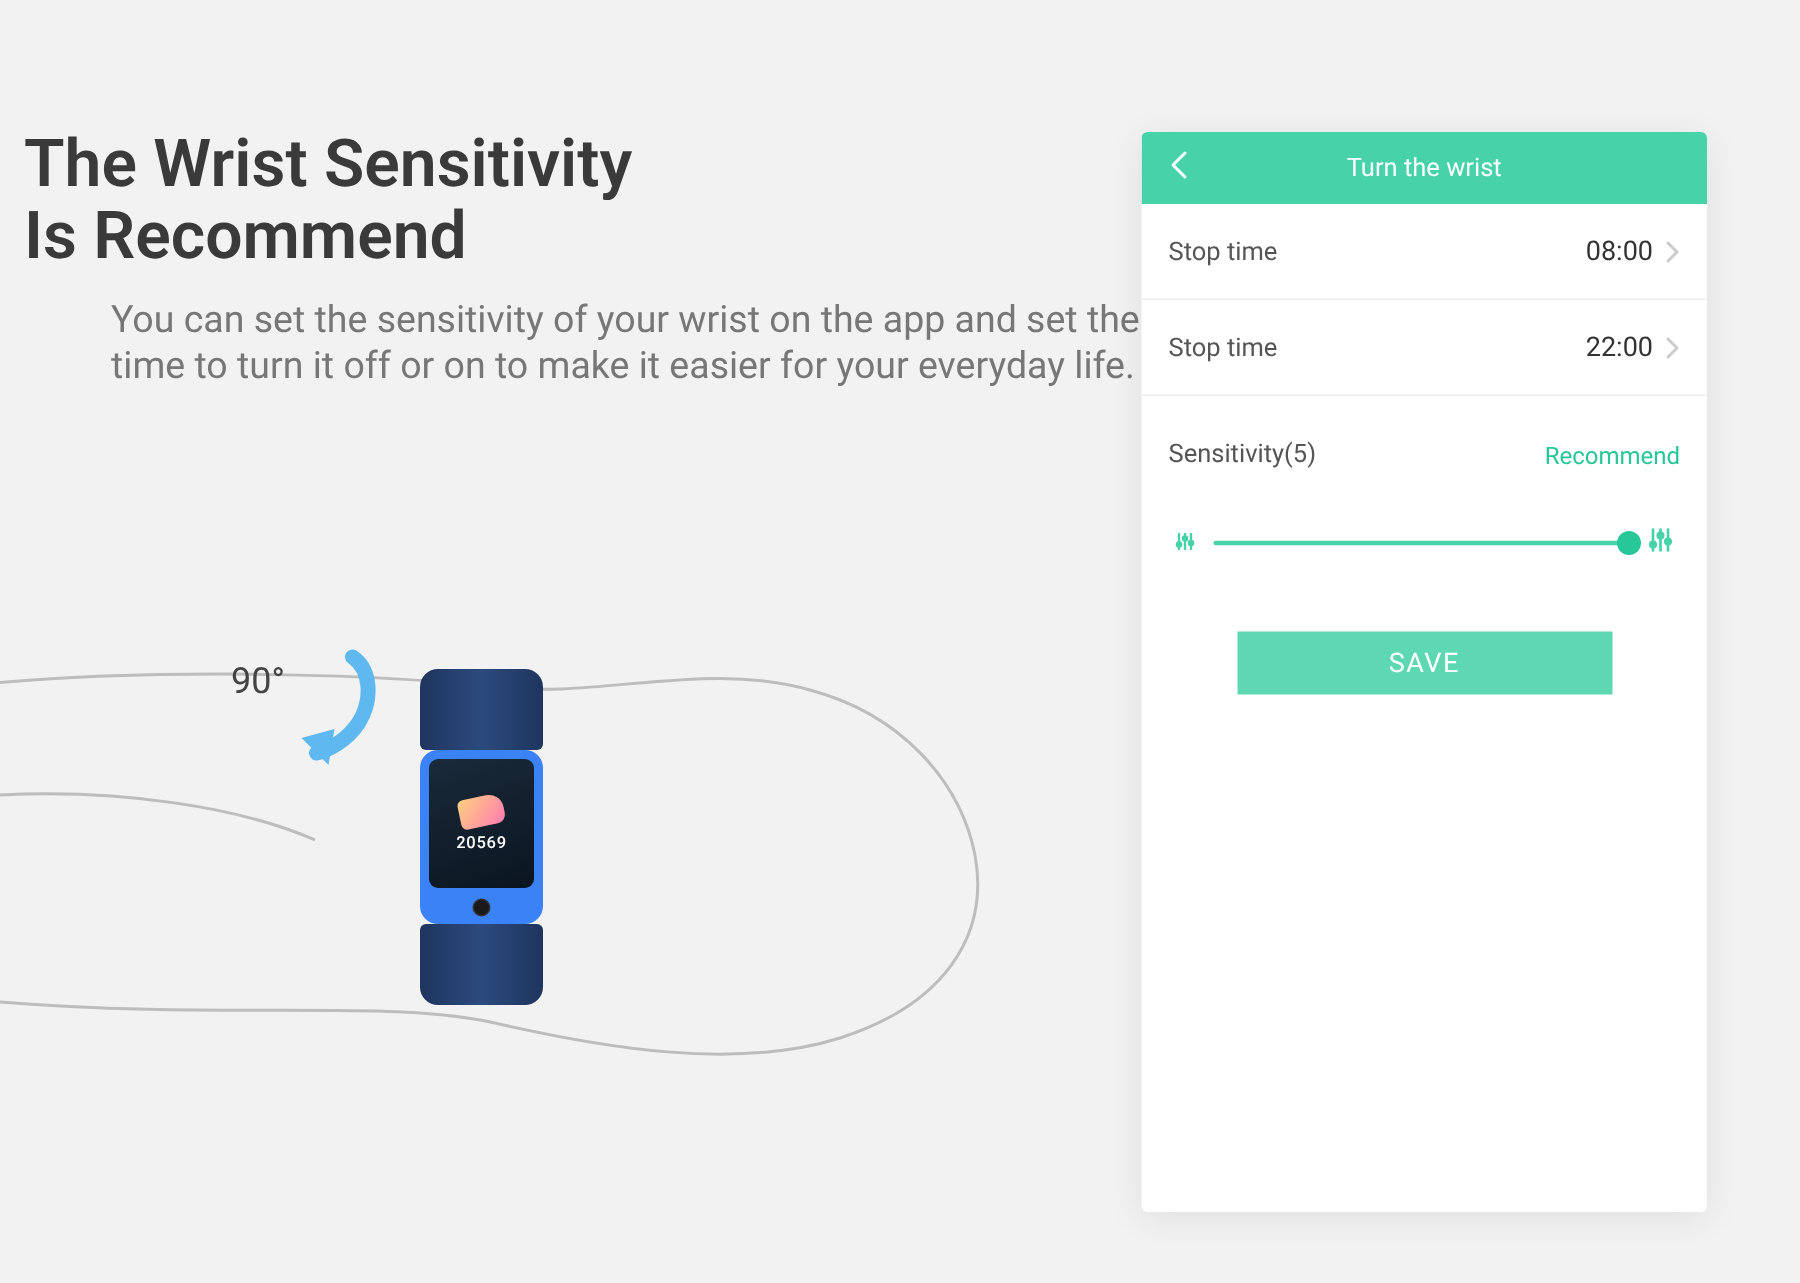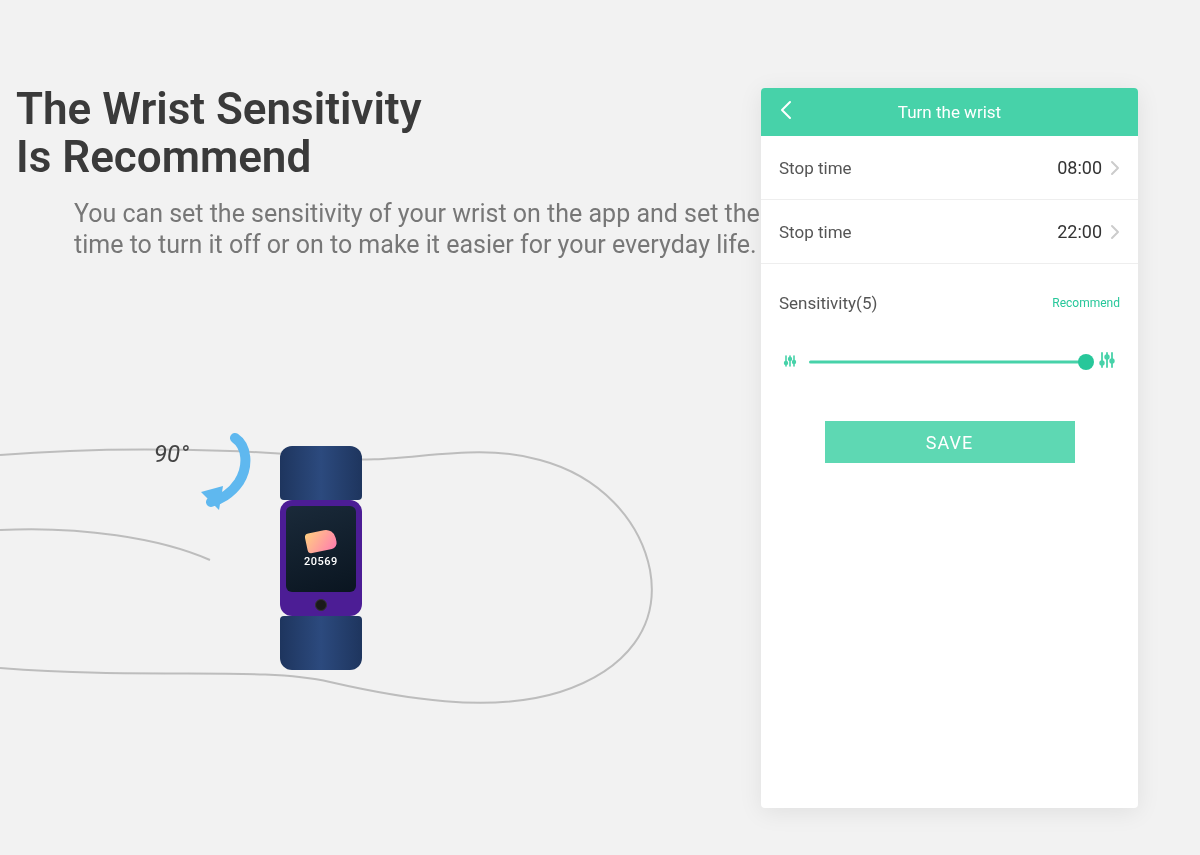--- a/index.html
+++ b/index.html
@@ -25,7 +25,7 @@
 .sens-block { padding:18px 18px 0 18px; border-top:1px solid transparent; }
 .sens-head { display:flex; justify-content:space-between; align-items:center; margin-top:10px; }
 .sens-head .label { color:#555; font-size:17px; }
-.sens-head .rec { color:#27c79a; font-size:12px; cursor:pointer; }
+.sens-head .rec { color:#27c79a; font-size:16px; cursor:pointer; }
 .slider-row { display:flex; align-items:center; gap:12px; margin-top:38px; padding:0 4px; }
 .slider-row .icon-small svg { width:14px; height:14px; }
 .slider-row .icon-large svg { width:18px; height:18px; }

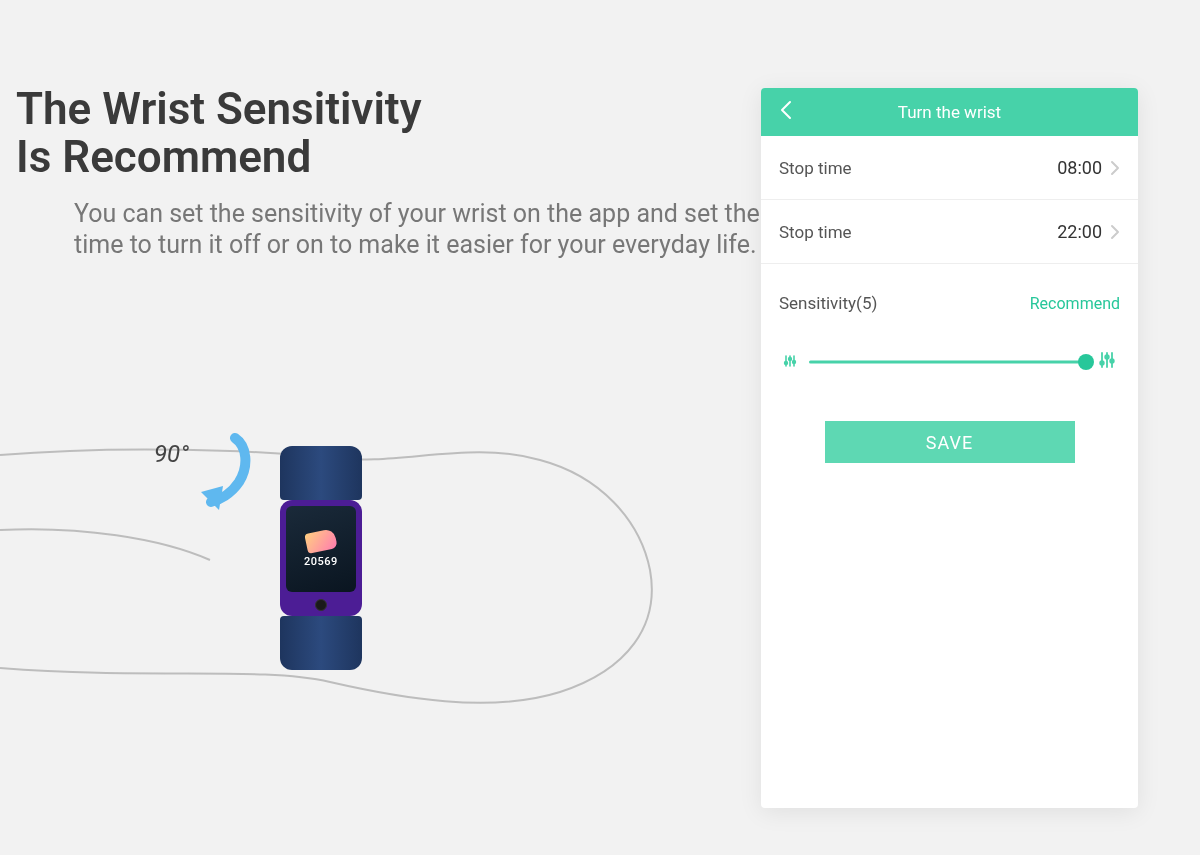--- a/index.html
+++ b/index.html
@@ -35,7 +35,7 @@
 
 .save-btn { margin:48px auto 0; width:250px; height:42px; background:#5ed8b3; color:#fff; font-size:18px; letter-spacing:1px; display:flex; align-items:center; justify-content:center; cursor:pointer; border:none; }
 
-.angle-label { position:absolute; left:154px; top:440px; font-size:24px; color:#444;font-style:italic; }
+.angle-label { position:absolute; left:154px; top:440px; font-size:24px; color:#444; }
 
 
 .watch { position:absolute; left:280px; top:446px; width:82px; height:224px; }

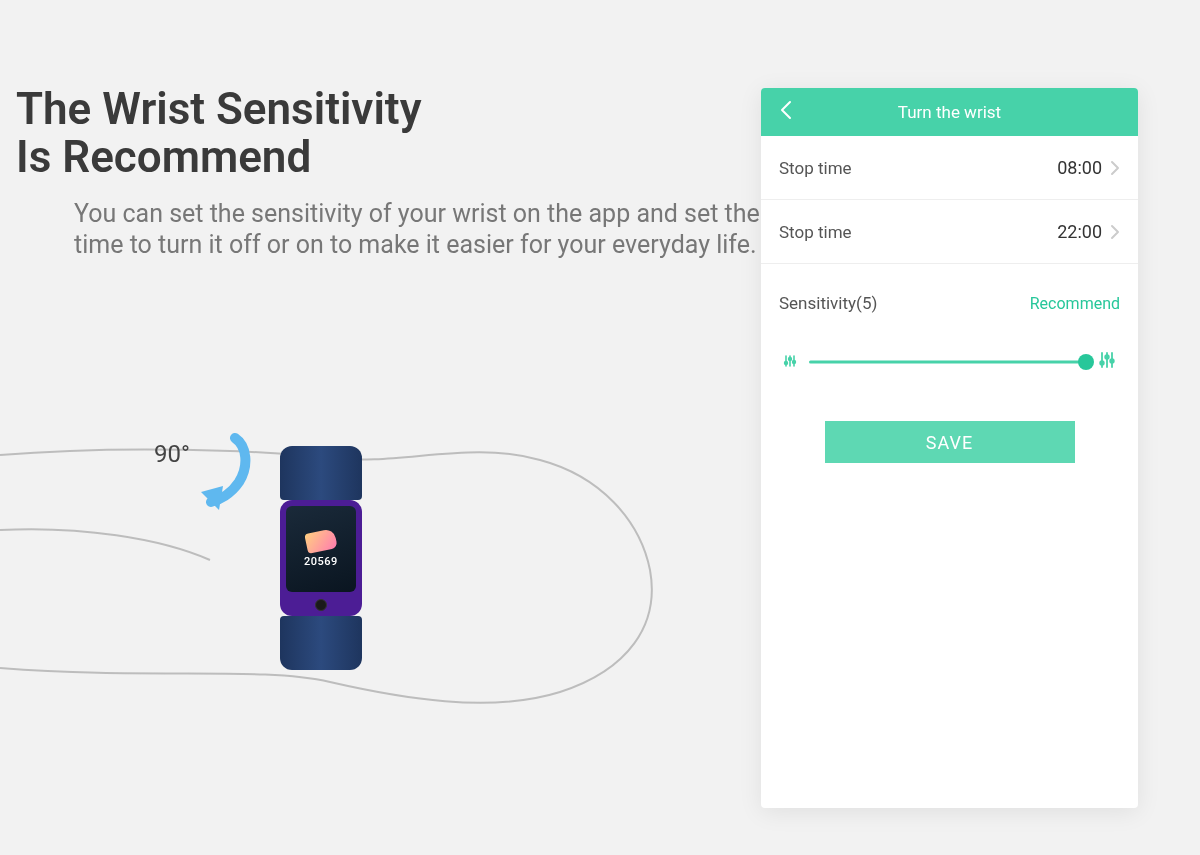--- a/index.html
+++ b/index.html
@@ -42,7 +42,7 @@
 .band-top,.band-bottom { width:82px; height:54px; background:linear-gradient(90deg,#1e355e,#2c4a7e 50%,#1e355e); }
 .band-top{ border-radius:12px 12px 4px 4px; }
 .band-bottom{ border-radius:4px 4px 12px 12px; }
-.watch-body { width:82px; height:116px; background:#4c1d95; border-radius:12px; padding:6px; position:relative; }
+.watch-body { width:82px; height:116px; background:#3b82f6; border-radius:12px; padding:6px; position:relative; }
 .screen { width:100%; height:86px; background:linear-gradient(160deg,#1a2a3a,#0a1520); border-radius:6px; display:flex; flex-direction:column; align-items:center; justify-content:center; gap:4px; position:relative; overflow:hidden; }
 .shoe { width:30px; height:20px; background:linear-gradient(135deg,#ffd080,#ff7ab0); border-radius:4px 10px 6px 4px; transform:rotate(-12deg); }
 .steps { color:#fff; font-size:11px; font-weight:500; letter-spacing:0.5px; }

